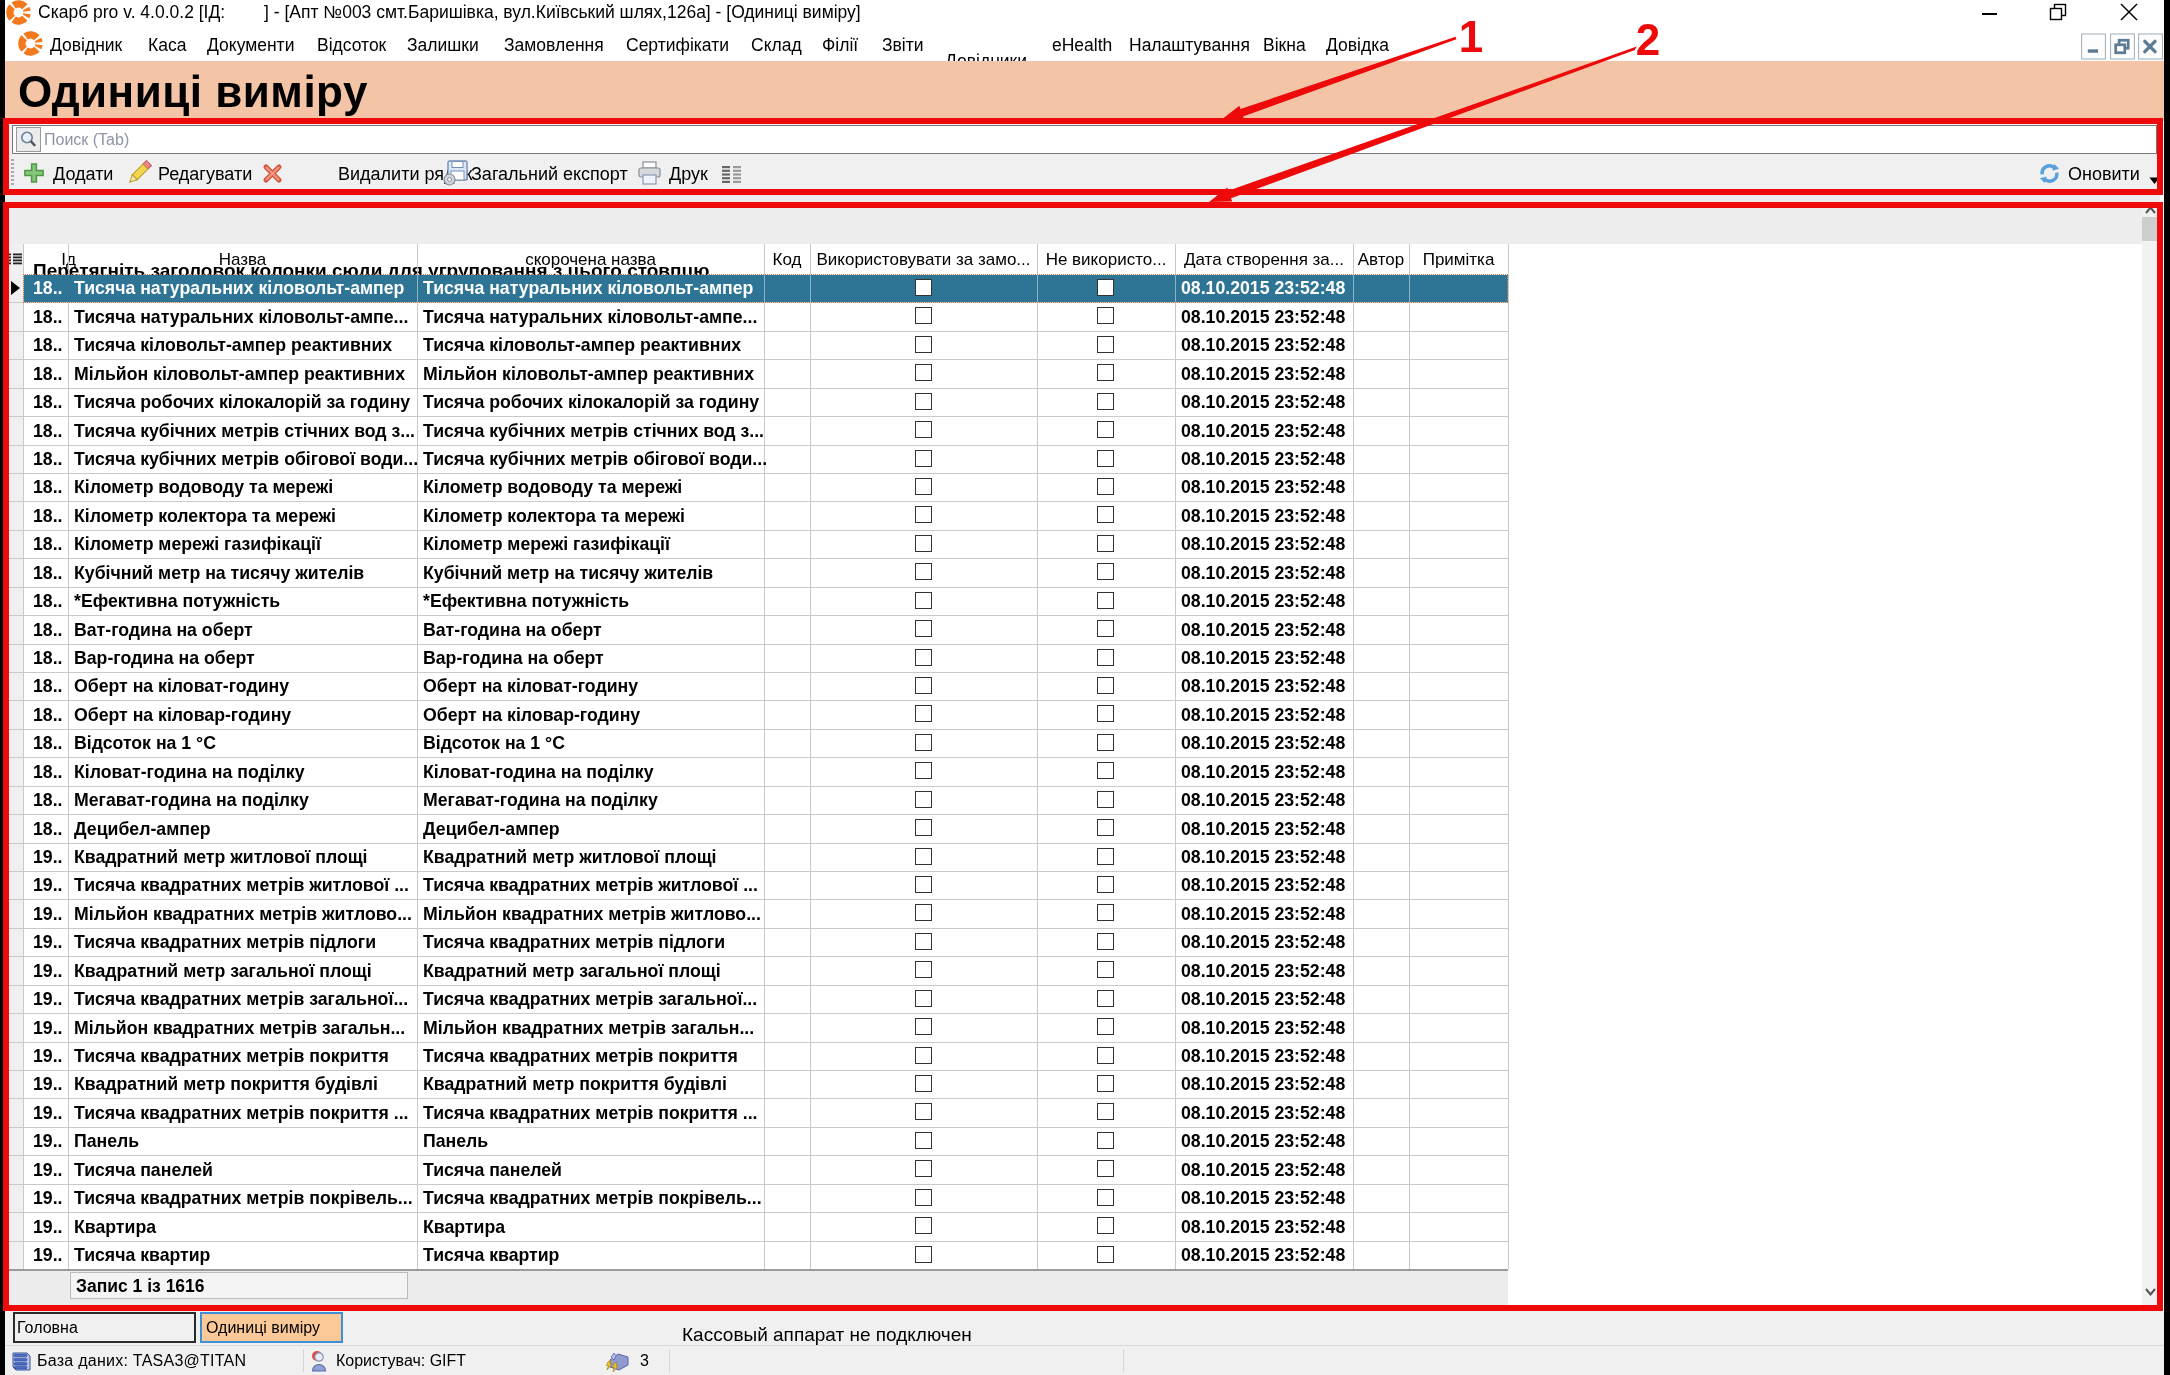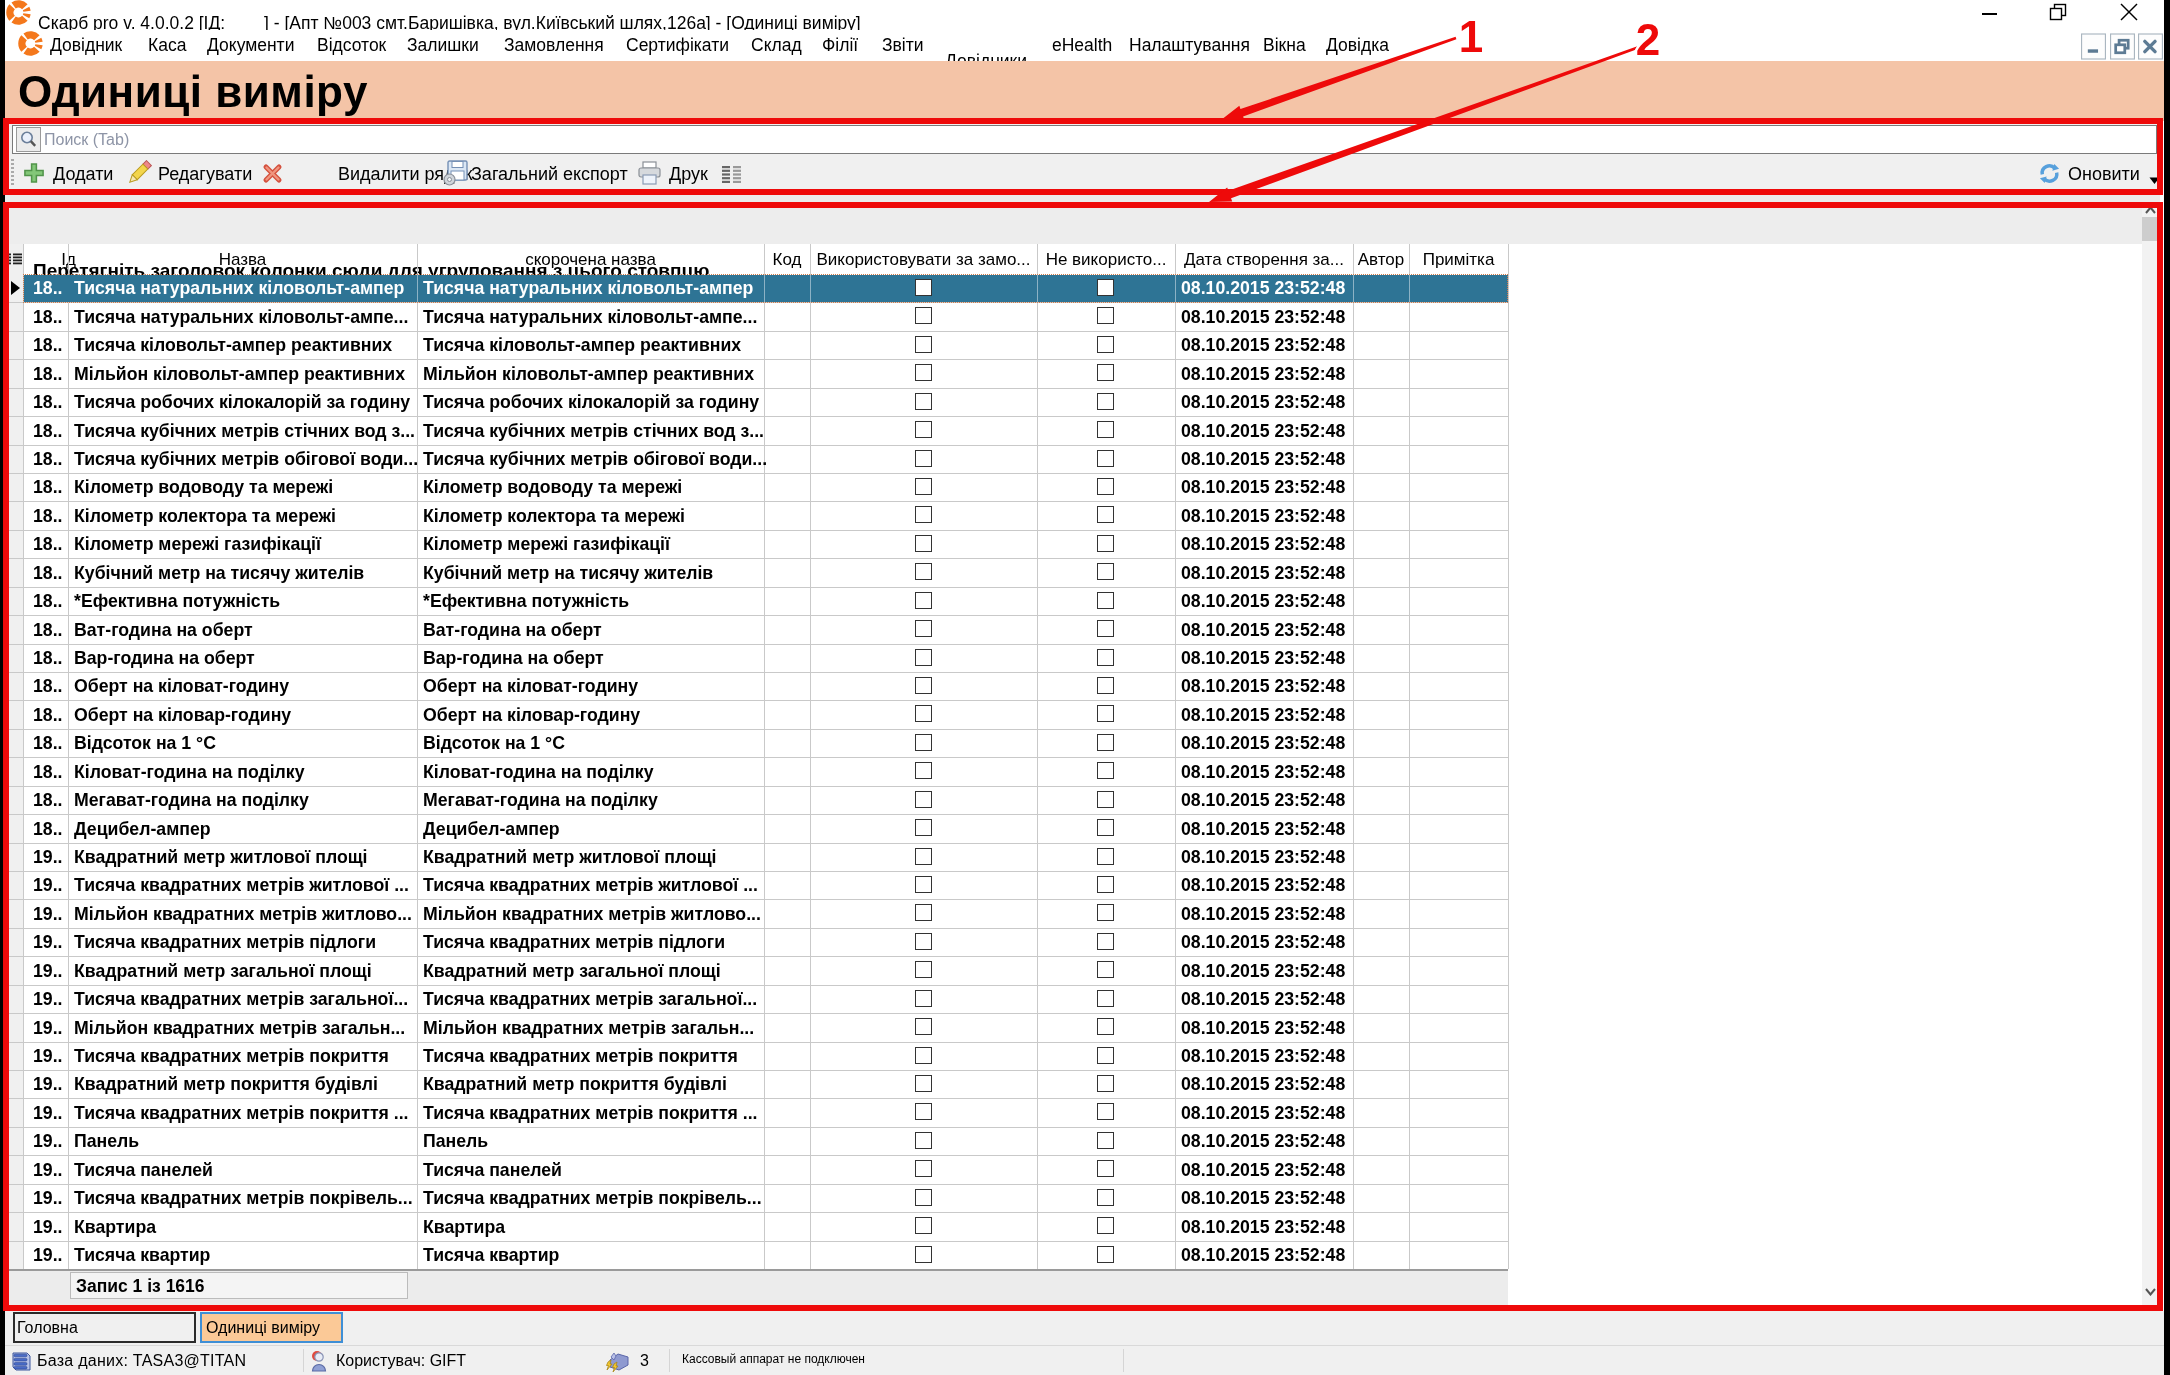--- a/index.html
+++ b/index.html
@@ -14,7 +14,7 @@
     <path d="M3.39648 20.6968 A12.25 12.25 0 0 1 3.39648 4.30315 L8.87717 9.23799 A4.875 4.875 0 0 0 8.87717 15.762 Z" fill="#f4781c"></path>
     <path d="M5.47369 2.46539 A12.25 12.25 0 0 1 21.6035 4.30315 L16.1228 9.23799 A4.875 4.875 0 0 0 9.70381 8.50663 Z" fill="#f4781c"></path>
   </svg>
-<div class="a" style="left:38px;top:13px;font-size:17.5px;white-space:pre;">Скарб pro v. 4.0.0.2 [ІД:        ] - [Апт №003 смт.Баришівка, вул.Київський шлях,126а] - [Одиниці виміру]</div>
+<div class="a" style="left:38px;top:2px;font-size:17.5px;white-space:pre;">Скарб pro v. 4.0.0.2 [ІД:        ] - [Апт №003 смт.Баришівка, вул.Київський шлях,126а] - [Одиниці виміру]</div>
 <div class="a" style="left:1982px;top:13px;width:15px;height:2px;background:#000;"></div>
 <svg class="a" style="left:2049px;top:3px" width="18" height="18" viewBox="0 0 18 18" fill="none" stroke="#000" stroke-width="1.4">
     <rect x="5.5" y="1.5" width="11" height="11"></rect>

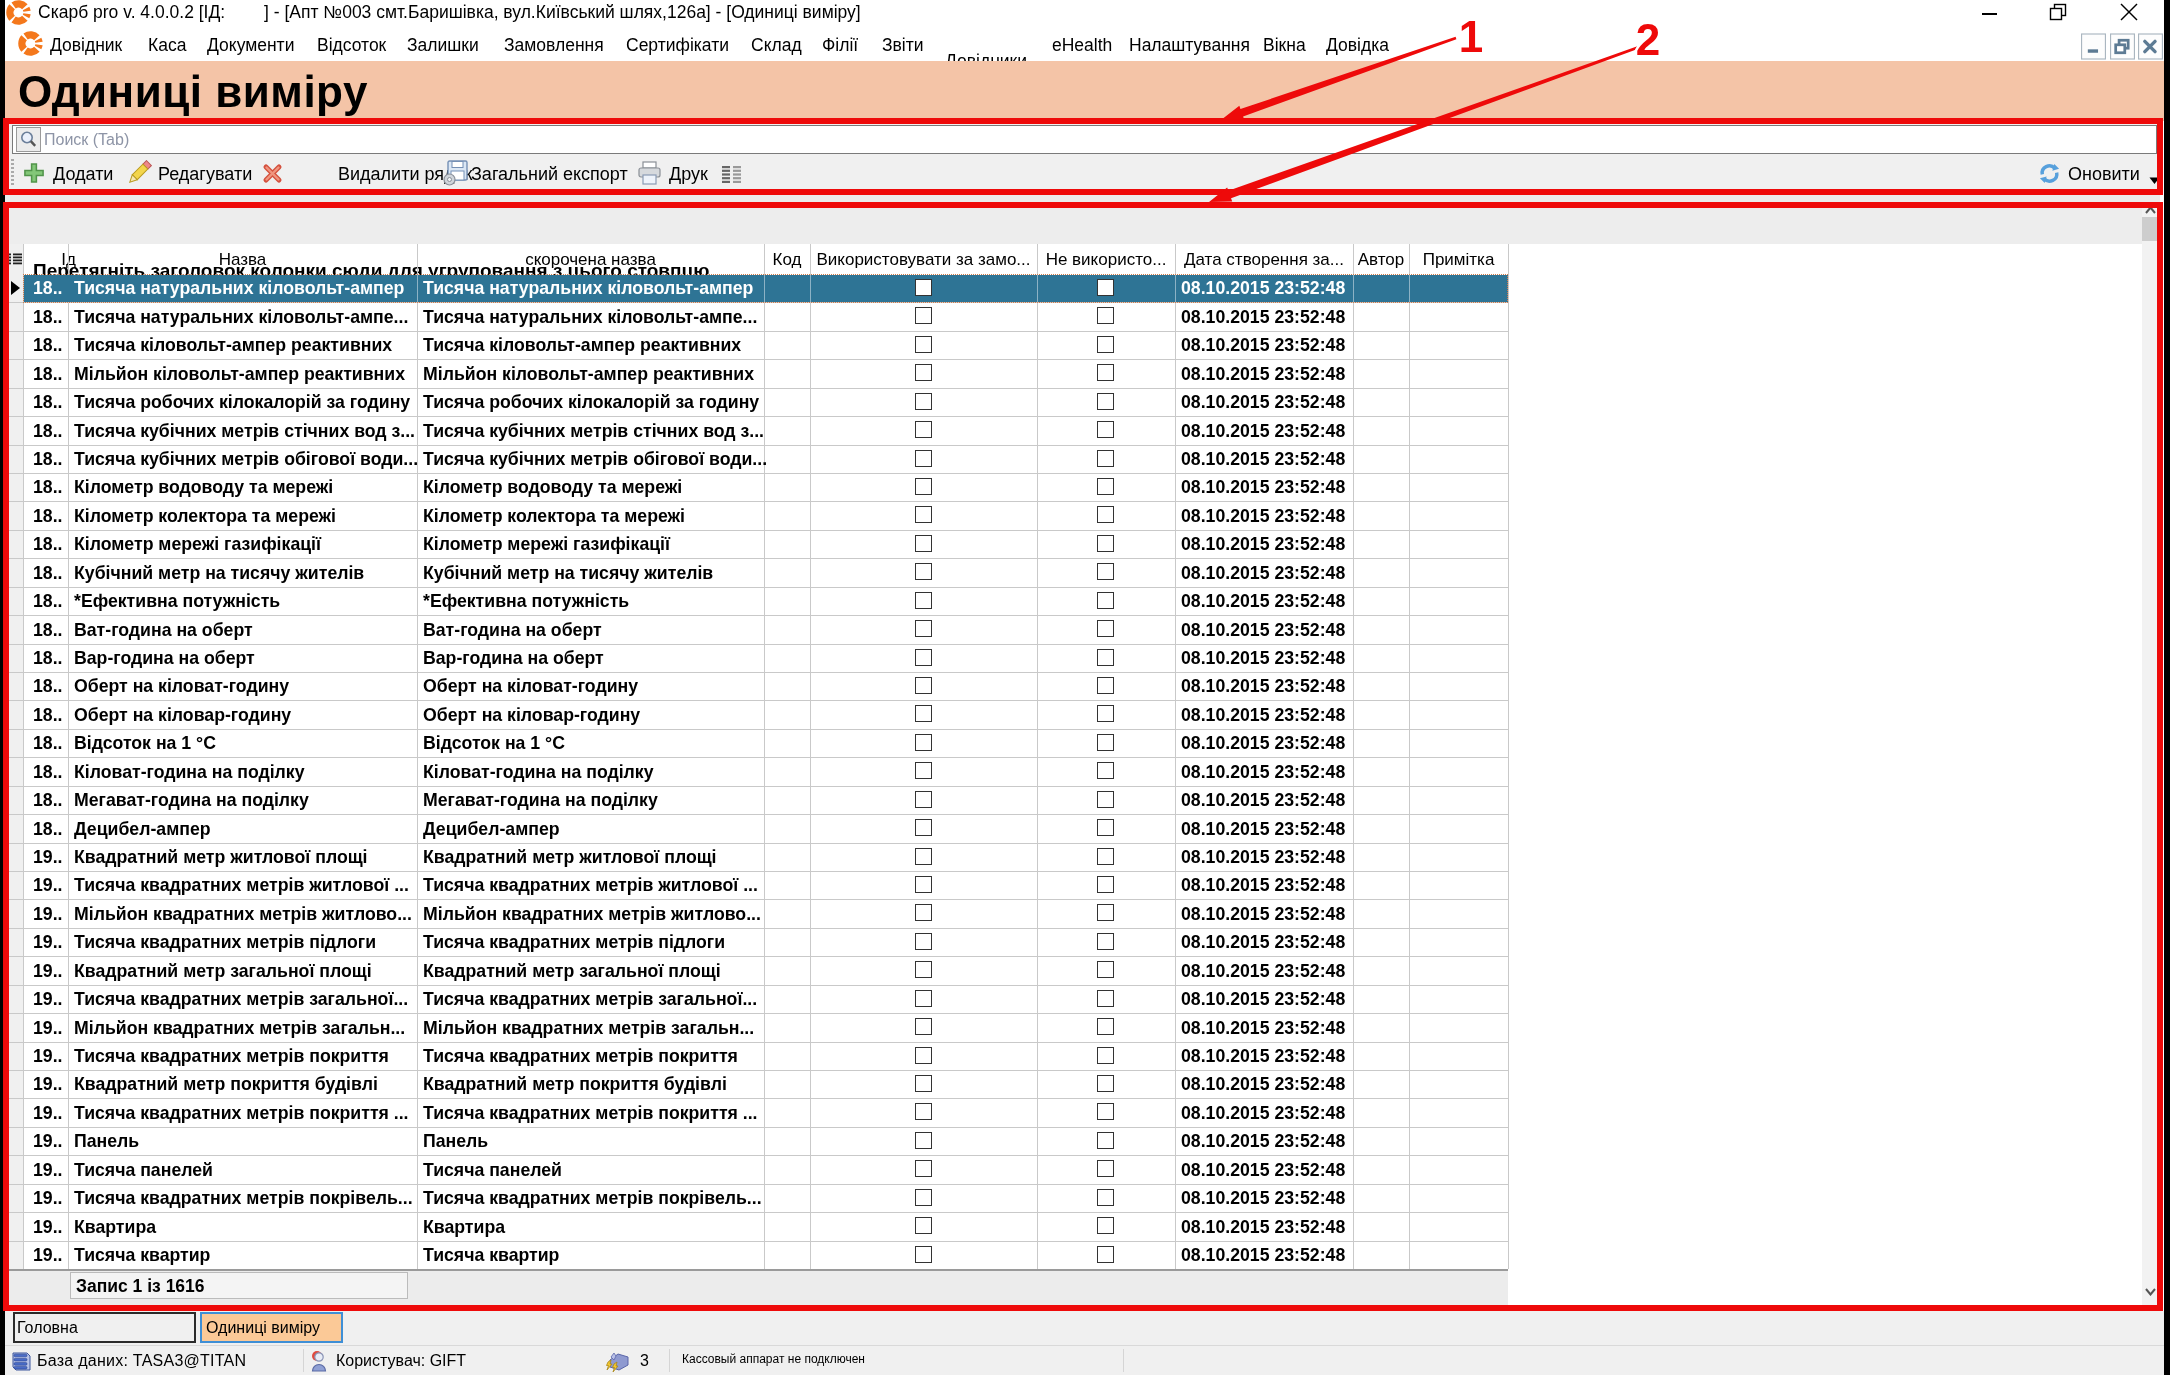--- a/index.html
+++ b/index.html
@@ -468,7 +468,7 @@
   </svg>
 <div class="a" style="left:640px;top:1352px;font-size:16px;">3</div>
 <div class="a" style="left:669px;top:1349px;width:1px;height:23px;background:#d5d5d5;"></div>
-<div class="a" style="left:682px;top:1352px;font-size:12px;">Кассовый аппарат не подключен</div>
+<div class="a" style="left:682px;top:1324px;font-size:19px;">Кассовый аппарат не подключен</div>
 <div class="a" style="left:1123px;top:1349px;width:1px;height:23px;background:#d5d5d5;"></div>
 <div class="a" style="left:1131px;top:1380px;font-size:16px;">Зона: Склад [1]</div>
 <div class="a" style="left:0;top:0;width:5px;height:1375px;background:#000;"></div>

